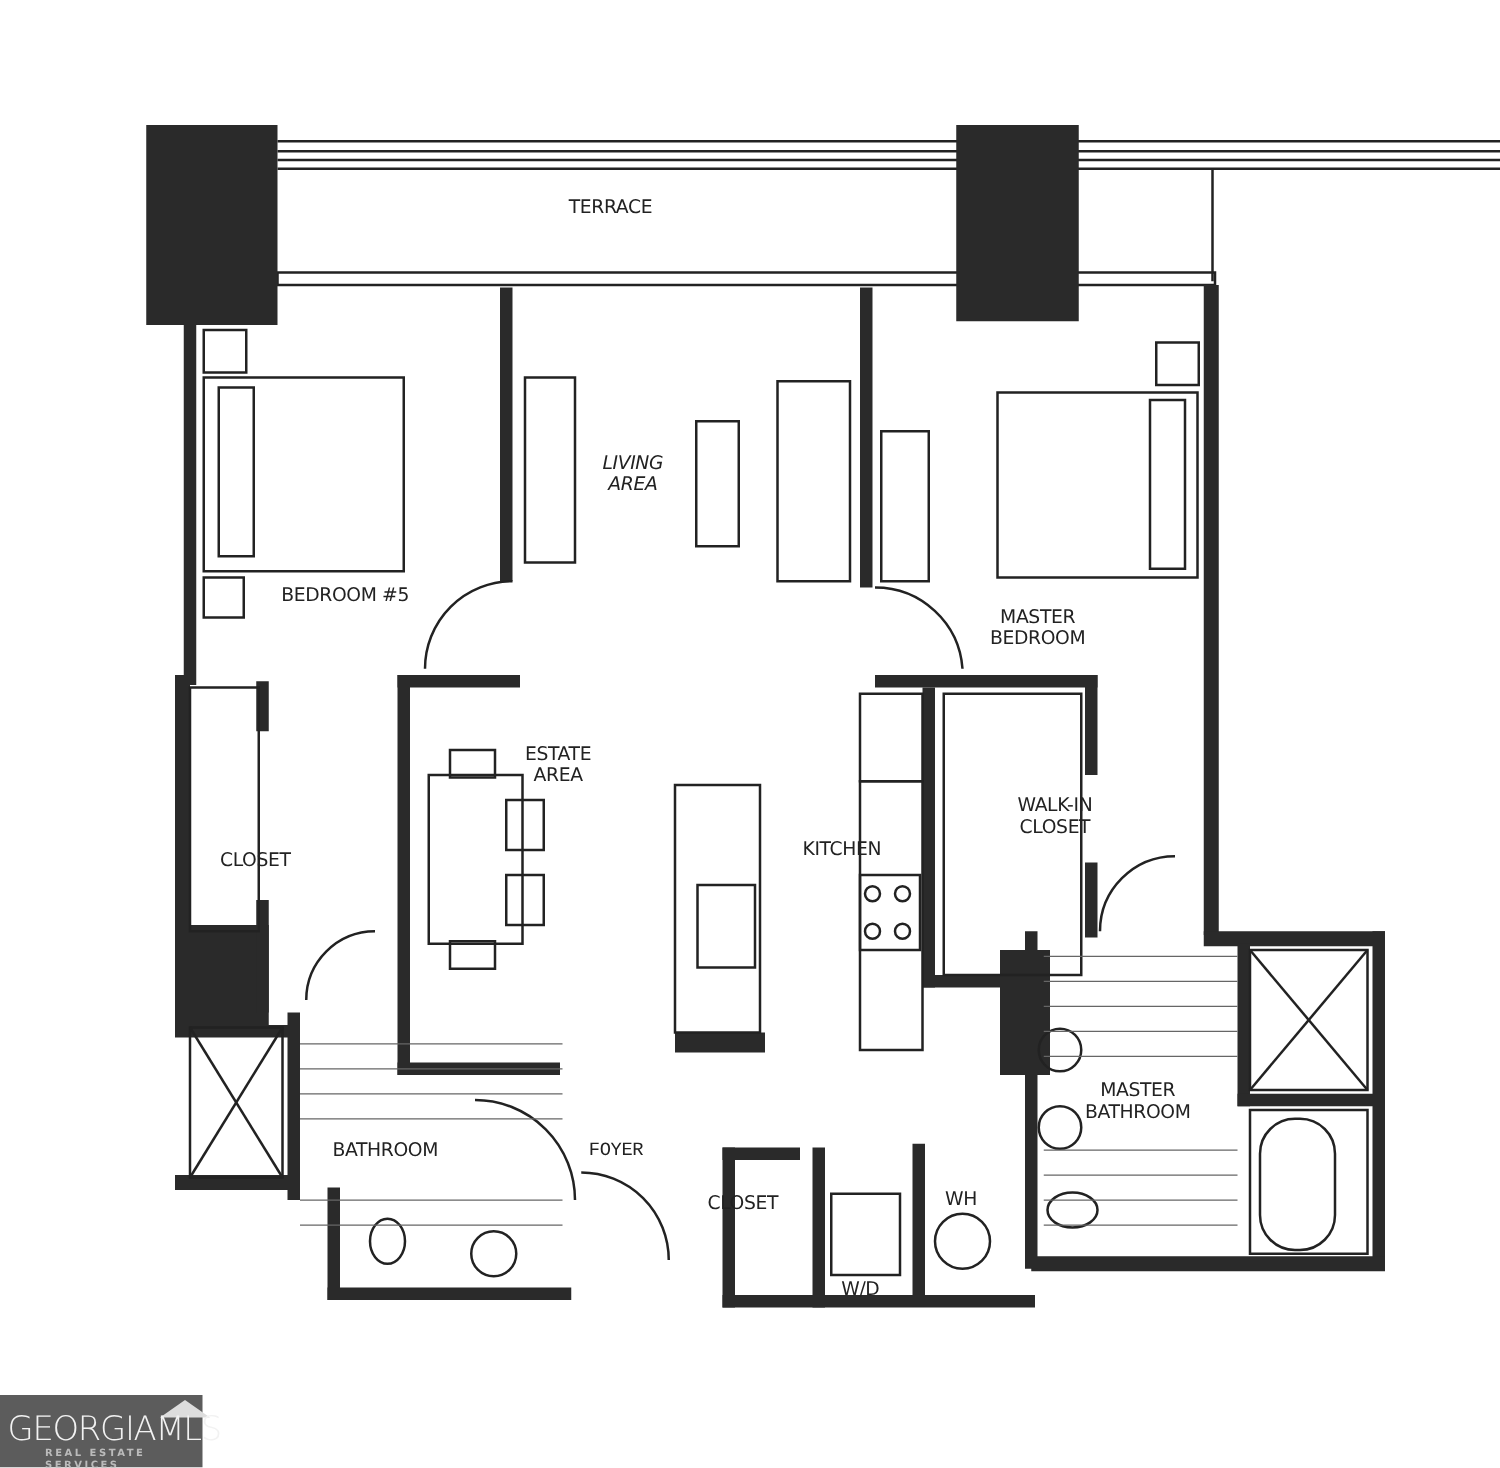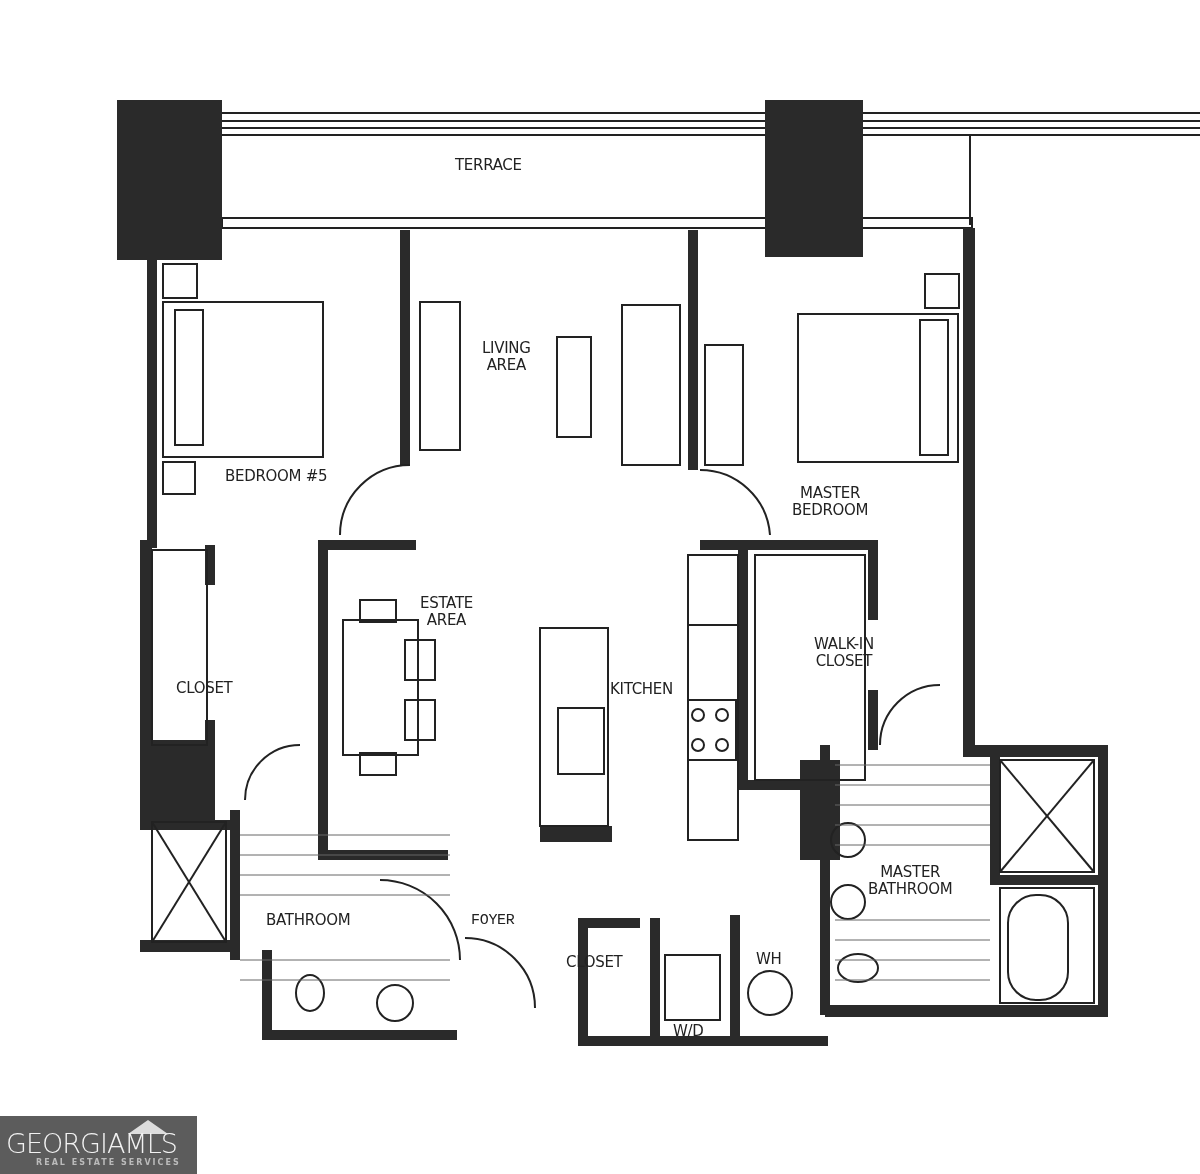--- a/index.html
+++ b/index.html
@@ -153,7 +153,7 @@
 </svg>
 
 <div class="lbl" style="left:455px;top:157px;">TERRACE</div>
-<div class="lbl" style="left:482px;top:340px;">
+<div class="lbl" style="left:482px;top:362px;font-style:italic;">
   <div>LIVING</div>
   <div>AREA</div>
 </div>

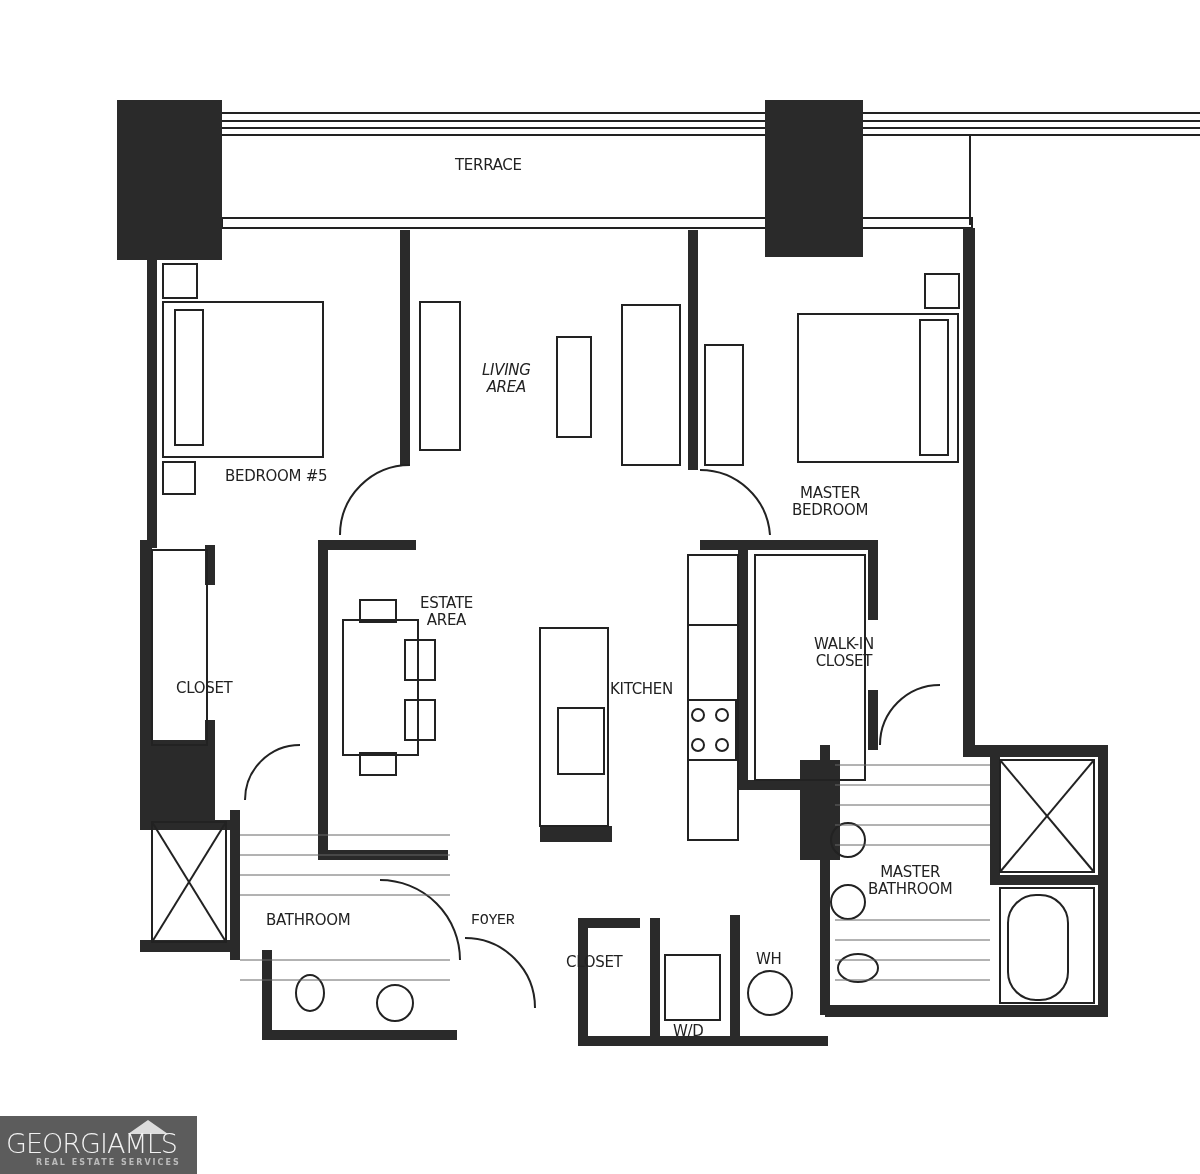--- a/index.html
+++ b/index.html
@@ -166,7 +166,7 @@
   <div>ESTATE</div>
   <div>AREA</div>
 </div>
-<div class="lbl" style="left:610px;top:671px;margin-top:10px;">KITCHEN</div>
+<div class="lbl" style="left:642px;top:671px;">KITCHEN</div>
 <div class="lbl" style="left:176px;top:680px;">CLOSET</div>
 <div class="lbl" style="left:814px;top:636px;">
   <div>WALK-IN</div>

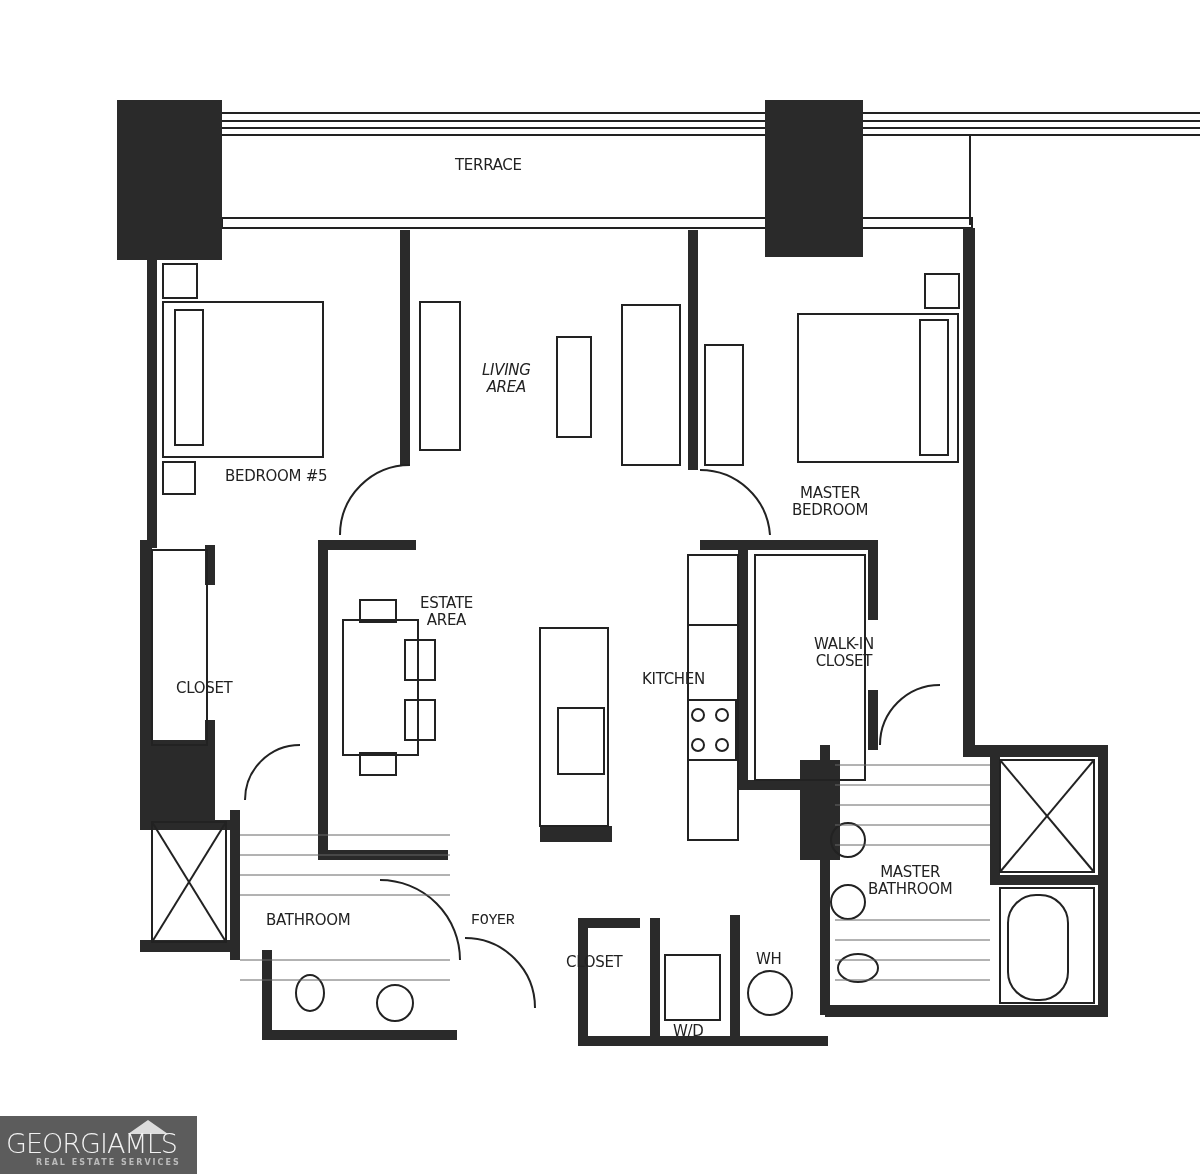--- a/index.html
+++ b/index.html
@@ -6,7 +6,7 @@
   body{width:1200px;height:1174px;position:relative;overflow:hidden;font-family:"DejaVu Sans",sans-serif;}
   svg{position:absolute;left:0;top:0;}
   .lbl{position:absolute;font-family:"DejaVu Sans",sans-serif;font-size:15px;color:#222;text-align:center;line-height:17px;white-space:nowrap;letter-spacing:-0.3px;}
-  .logo{position:absolute;left:0;top:1116px;width:197px;height:58px;background:#5c5c5c;color:#f2f2f2;}
+  .logo{position:absolute;left:0;top:1116px;width:162px;height:58px;background:#5c5c5c;color:#f2f2f2;}
   .logo .main{position:absolute;left:6px;top:12px;font-family:"DejaVu Sans",sans-serif;font-size:27px;letter-spacing:-1px;font-weight:300;}
   .logo .sub{position:absolute;left:25px;top:42px;font-family:"DejaVu Sans",sans-serif;font-size:8px;letter-spacing:2px;color:#bbb;font-weight:bold;padding-left:11px;}
   .logo .roof{position:absolute;left:128px;top:4px;width:0;height:0;border-left:20px solid transparent;border-right:20px solid transparent;border-bottom:14px solid #ddd;}

